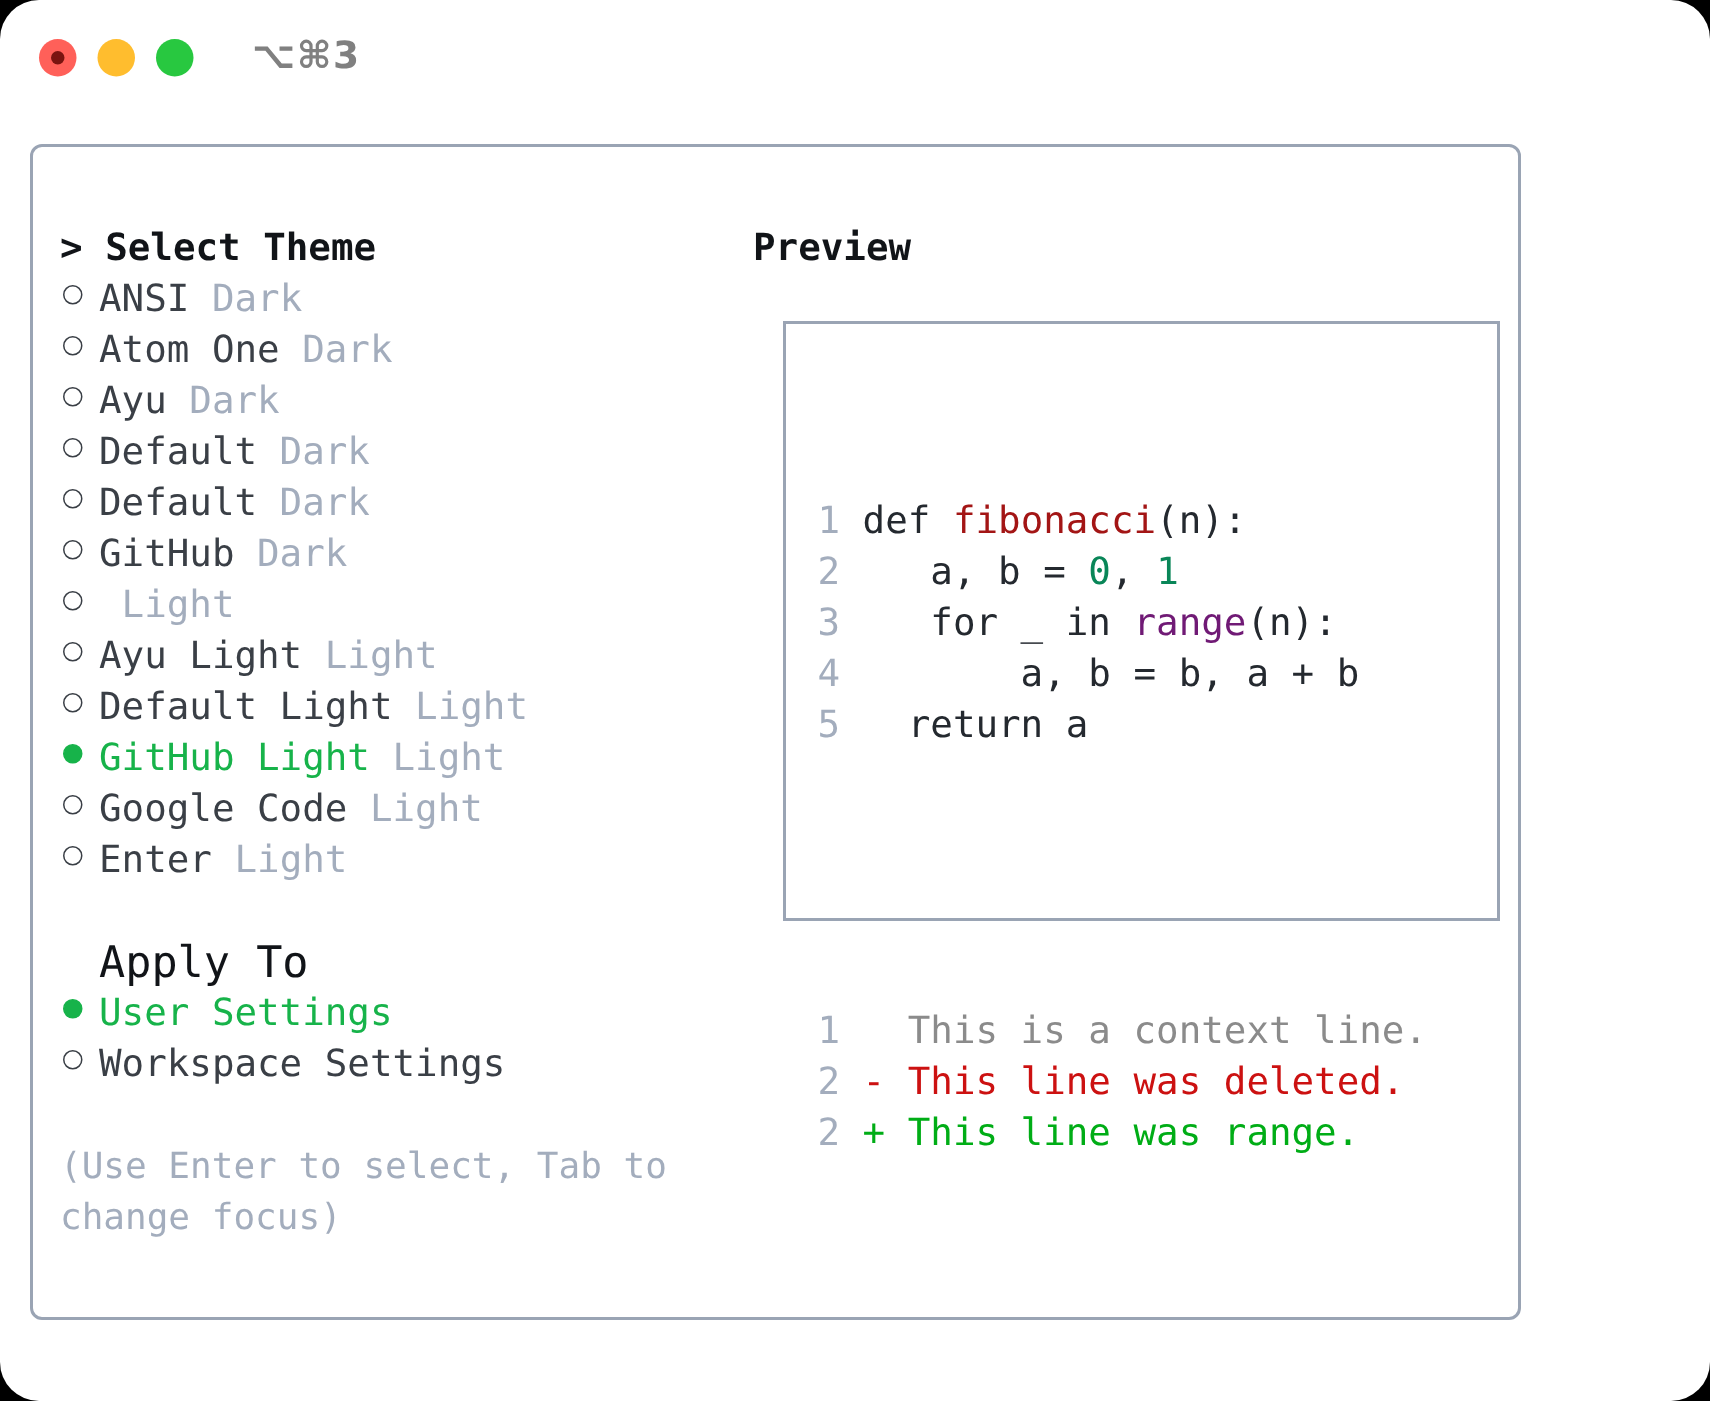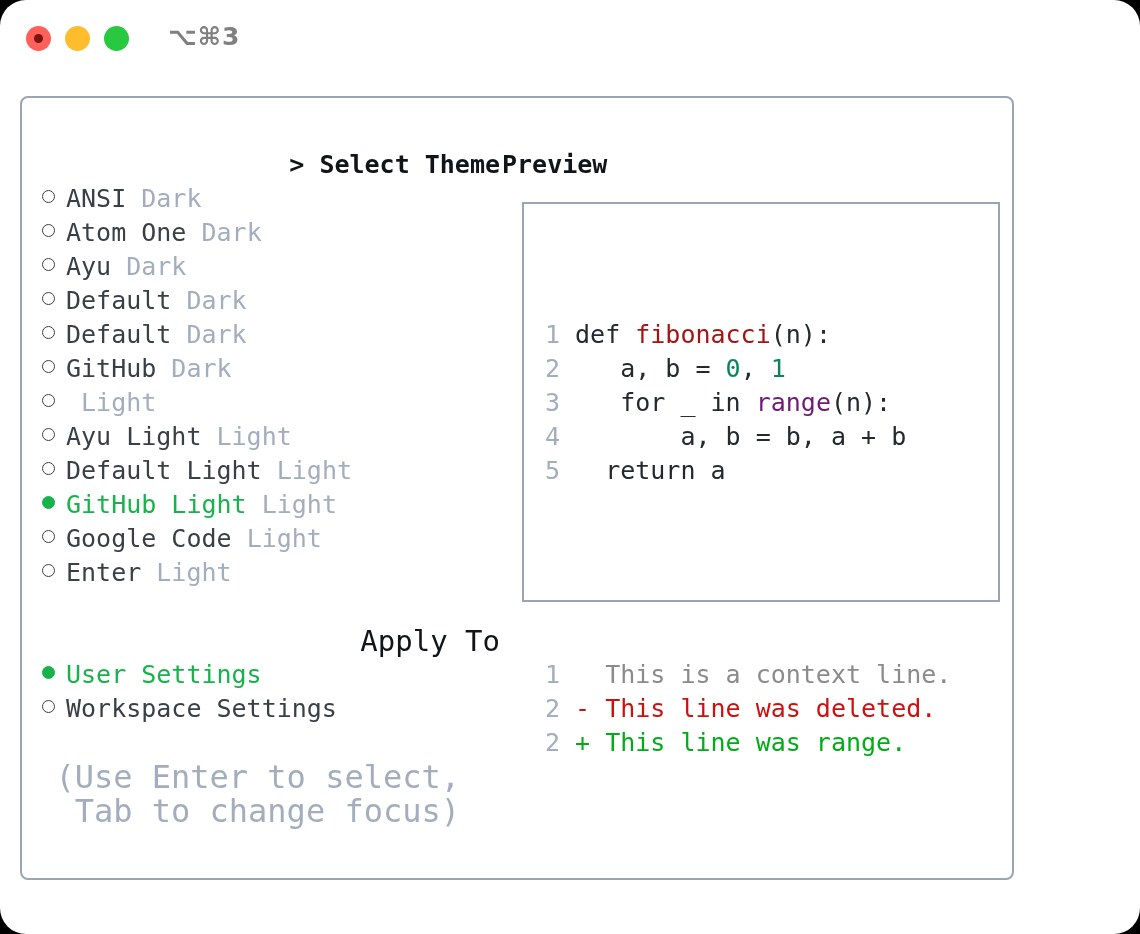--- a/index.html
+++ b/index.html
@@ -95,7 +95,6 @@
     left: 18px;
     top: 50px;
     width: 460px;
-    text-align: right;
   }
   .col-right {
     position: absolute;

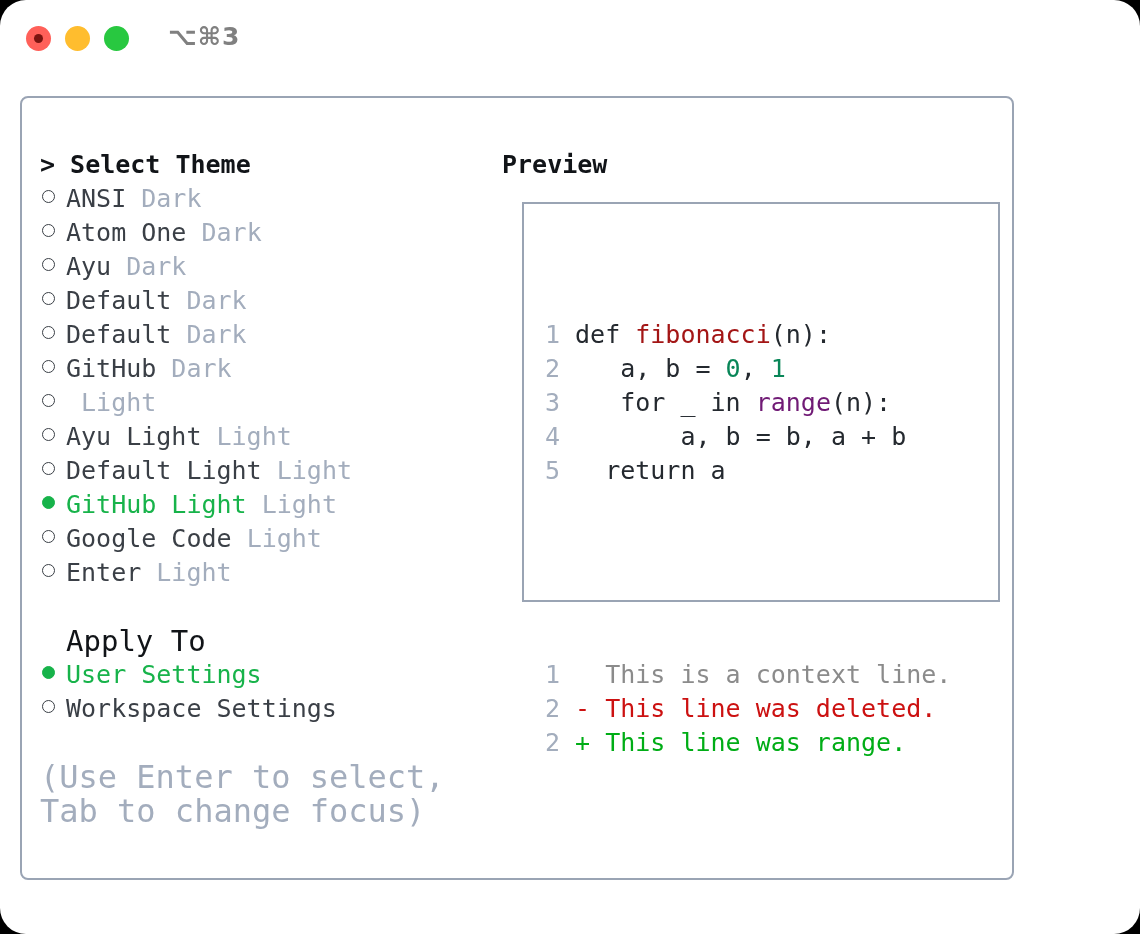--- a/index.html
+++ b/index.html
@@ -171,7 +171,7 @@
   .preview-box {
     position: absolute;
     left: 20px;
-    top: 54px;
+    top: 66px;
     width: 478px;
     height: 400px;
     border: 2px solid #9aa4b4;

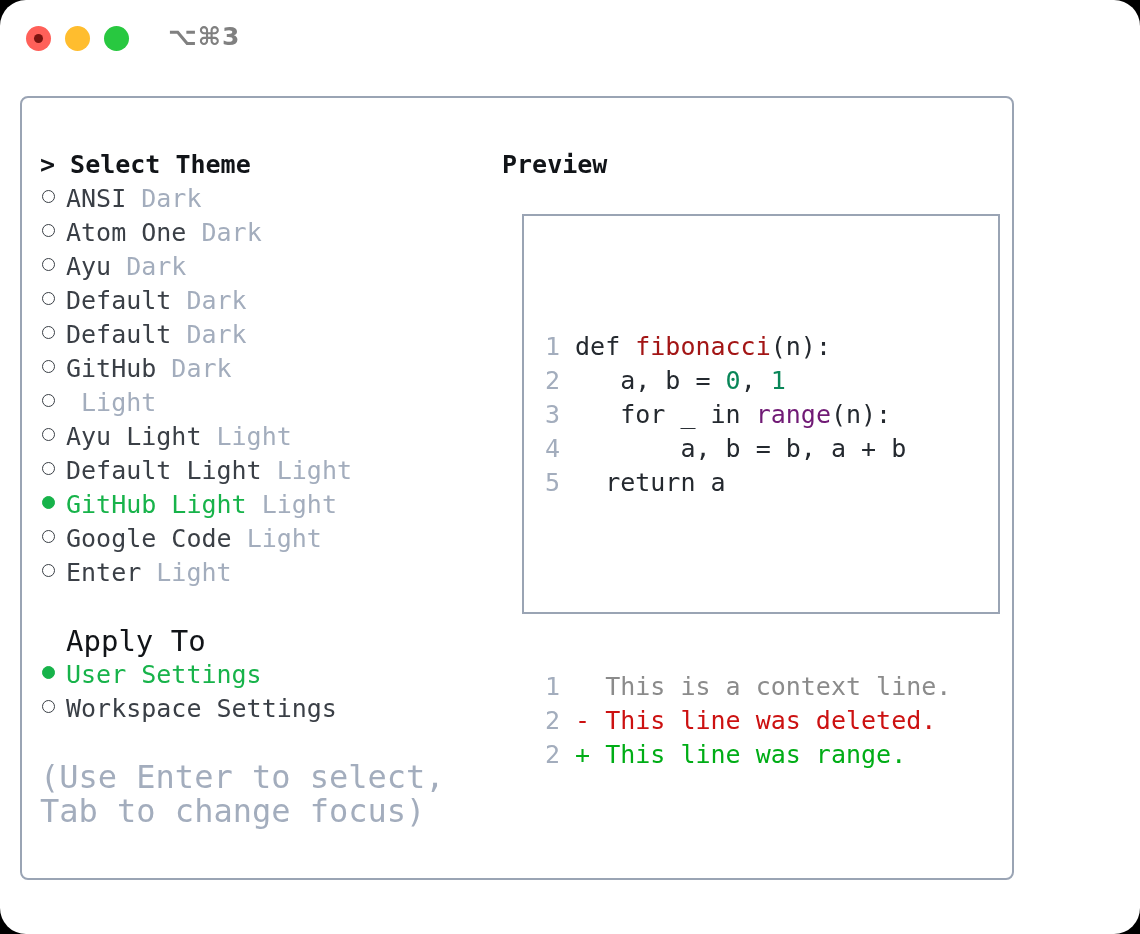--- a/index.html
+++ b/index.html
@@ -158,7 +158,7 @@
   }
 
   .hint {
-    font-size: 32px;
+    font-size: 24px;
     line-height: 34px;
     color: #a3adbd;
     white-space: pre-wrap;

